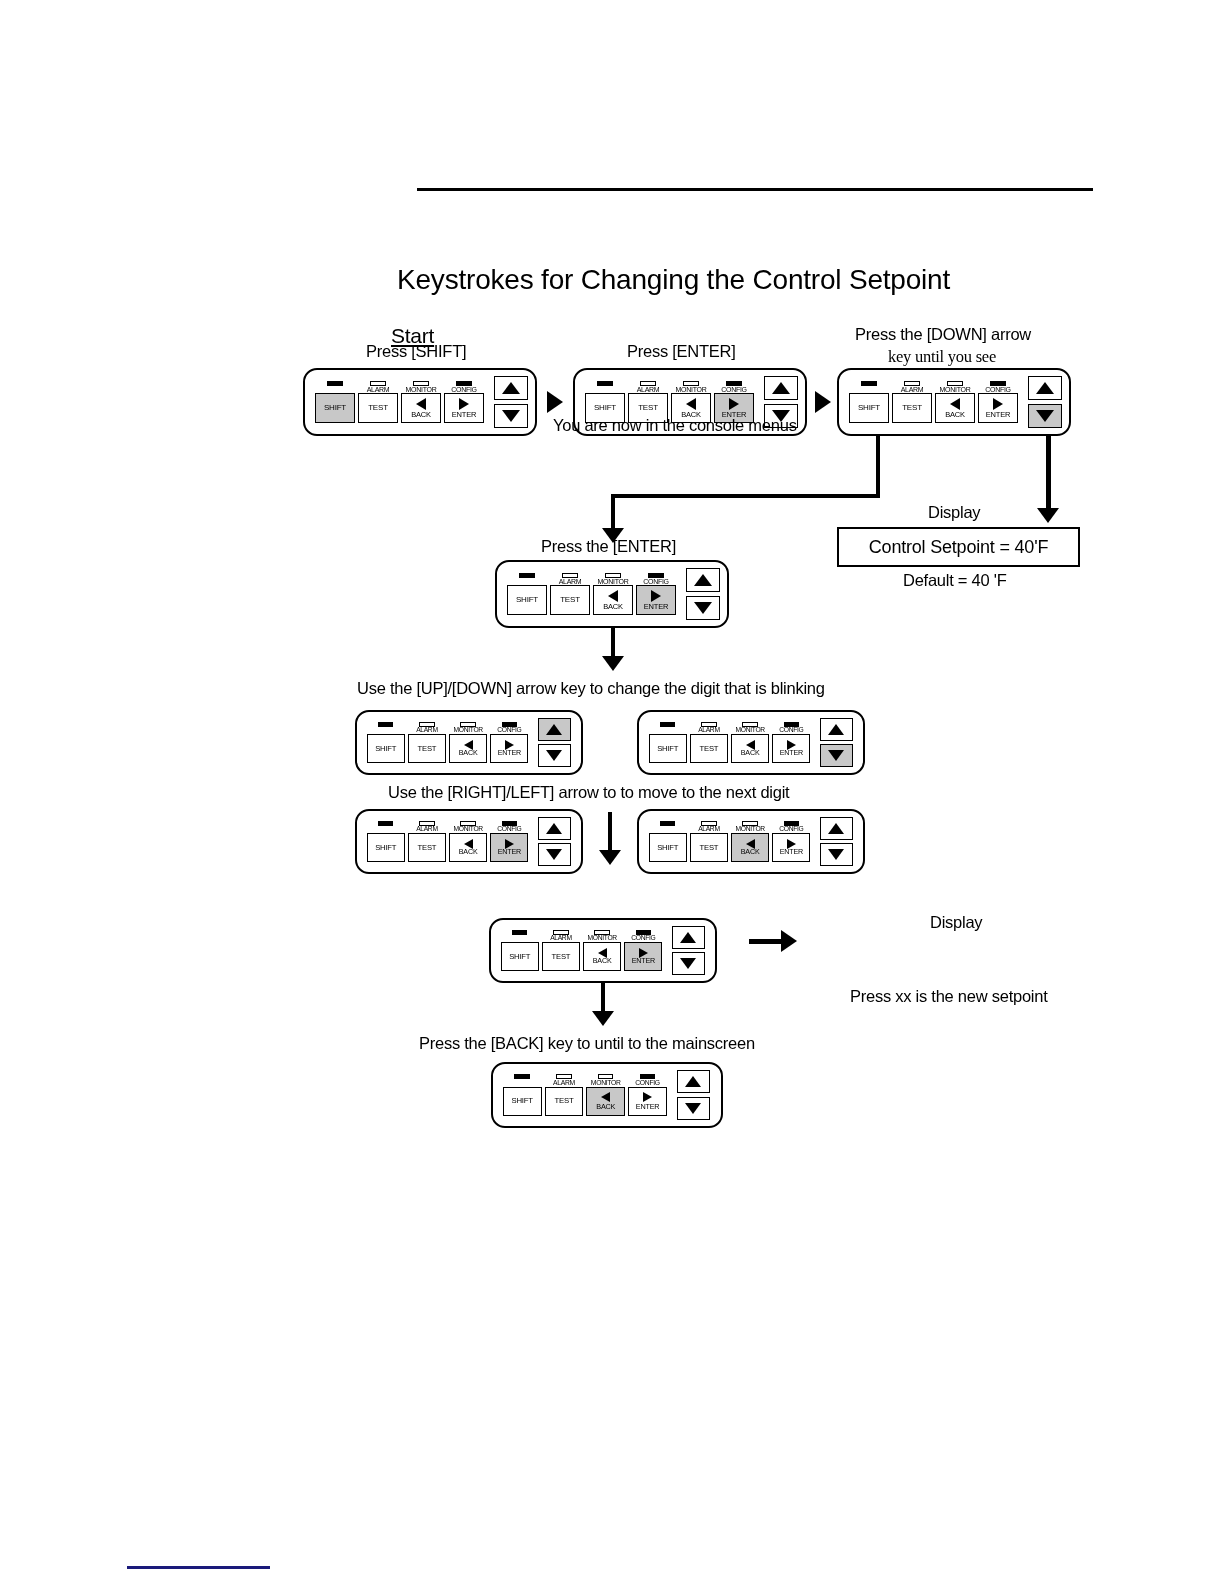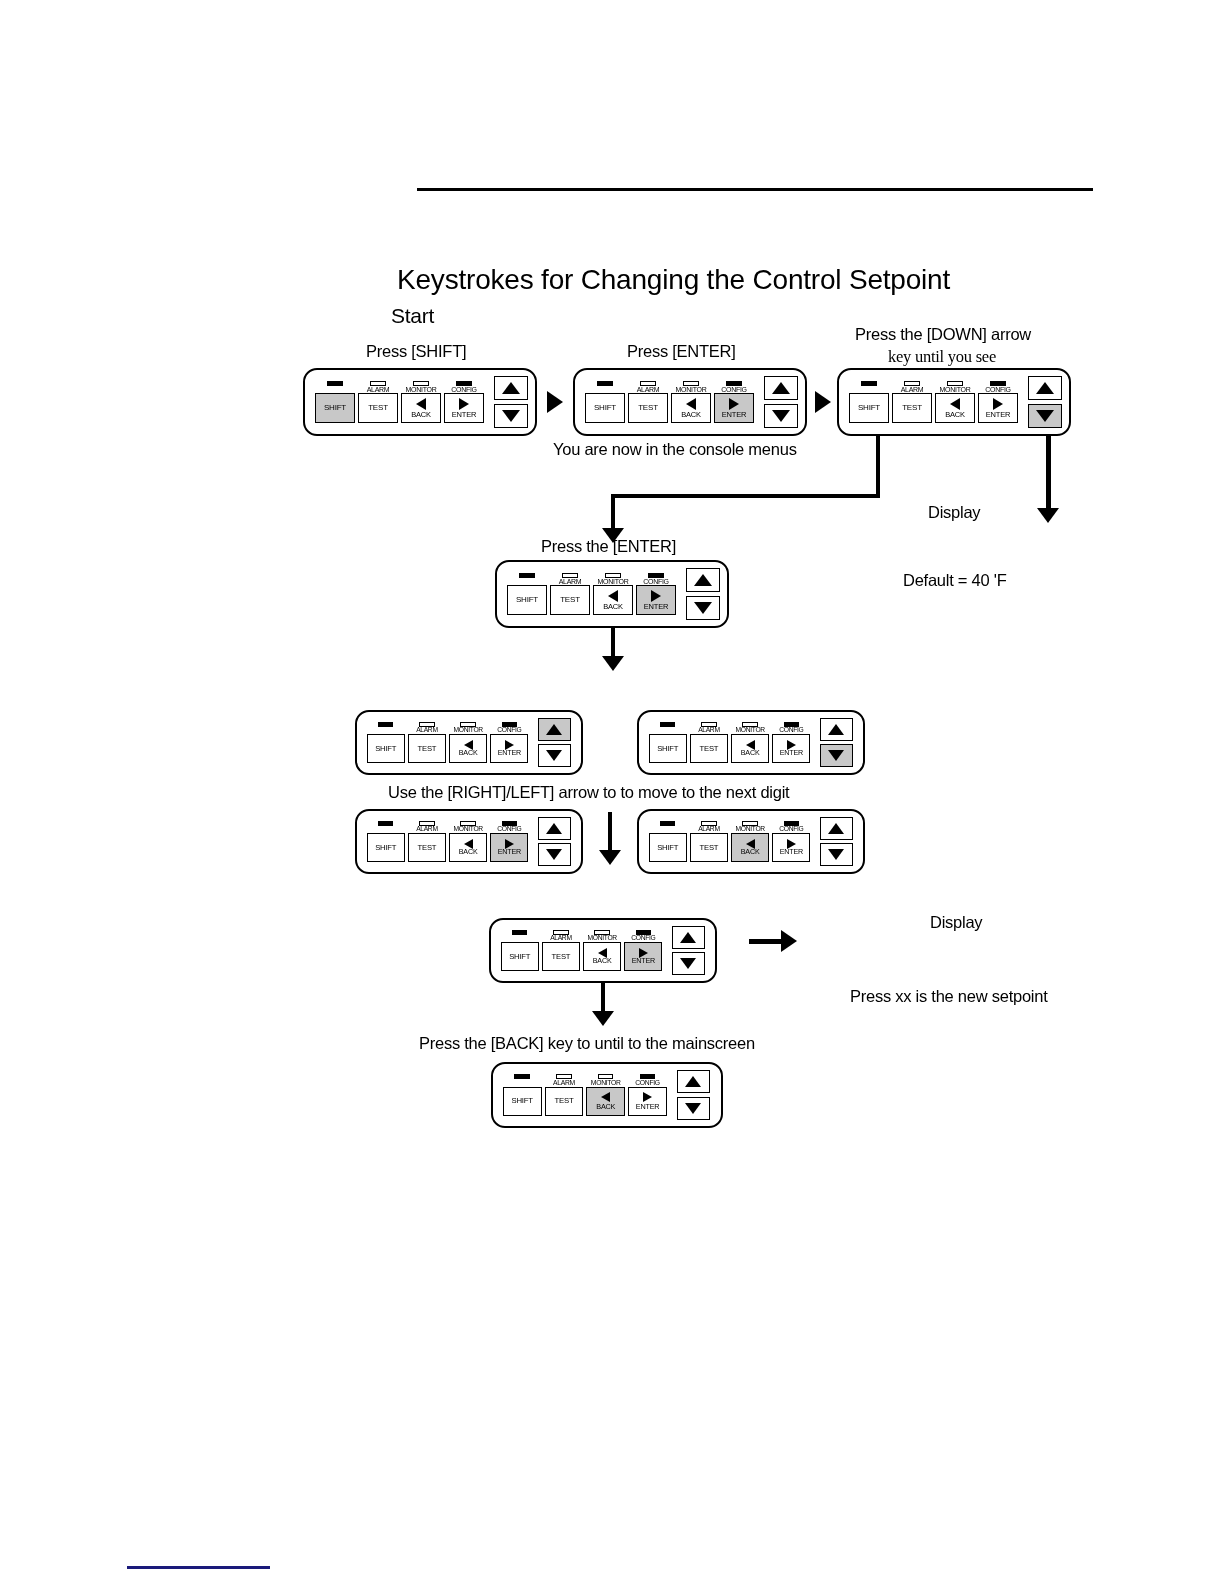--- a/index.html
+++ b/index.html
@@ -166,7 +166,7 @@
 
   <div class="ttl" style="left:397px; top:264px;">Keystrokes for Changing the Control Setpoint</div>
 
-  <div class="lbl big" style="left:391px; top:304px;">Start</div>
+  <div class="lbl big" style="left:391px; top:324px;text-decoration:underline;">Start</div>
   <div class="lbl" style="left:366px; top:342px;">Press [SHIFT]</div>
   <div class="lbl" style="left:627px; top:342px;">Press [ENTER]</div>
   <div class="lbl" style="left:855px; top:325px;">Press the [DOWN] arrow</div>

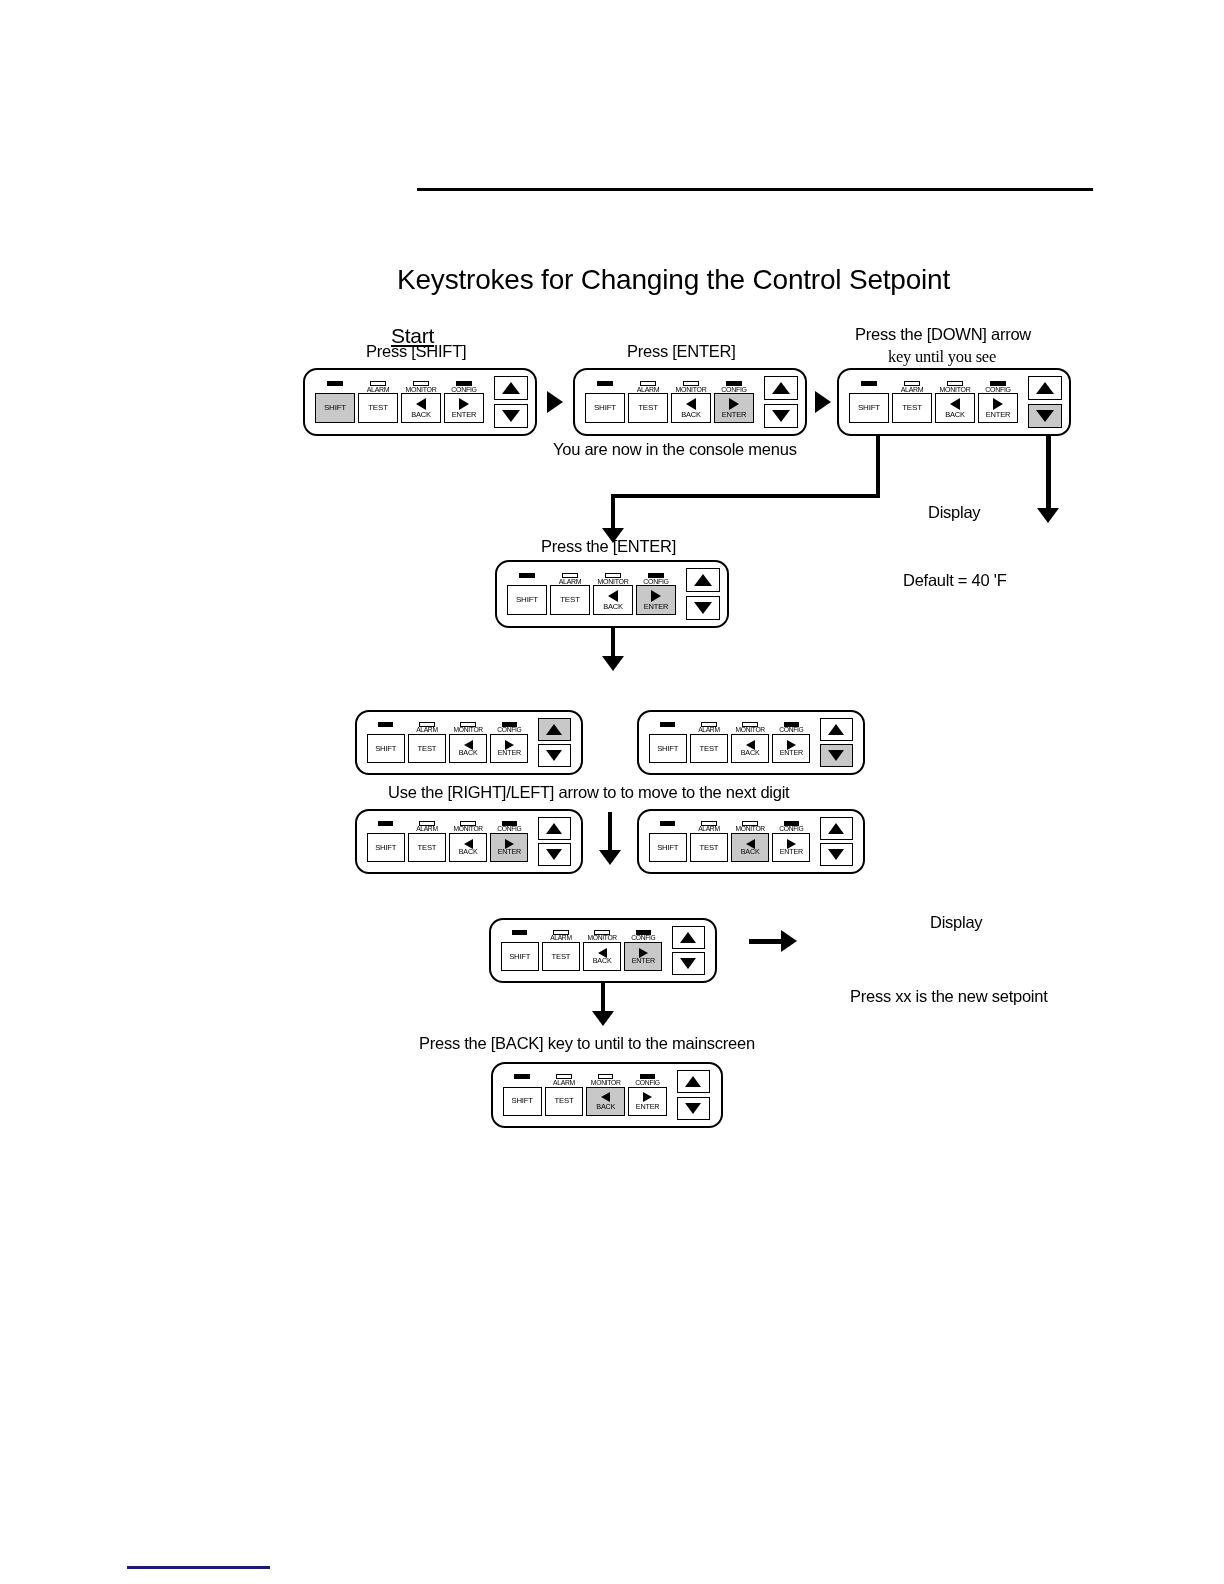--- a/index.html
+++ b/index.html
@@ -263,7 +263,7 @@
         </div>
       </div>
     </div>
-  <div class="lbl" style="left:553px; top:440px;">You are now in the console menus</div>
+  <div class="lbl" style="left:553px; top:416px;">You are now in the console menus</div>
 
   <div class="arrowhead right" style="left:815px; top:391px;"></div>
 

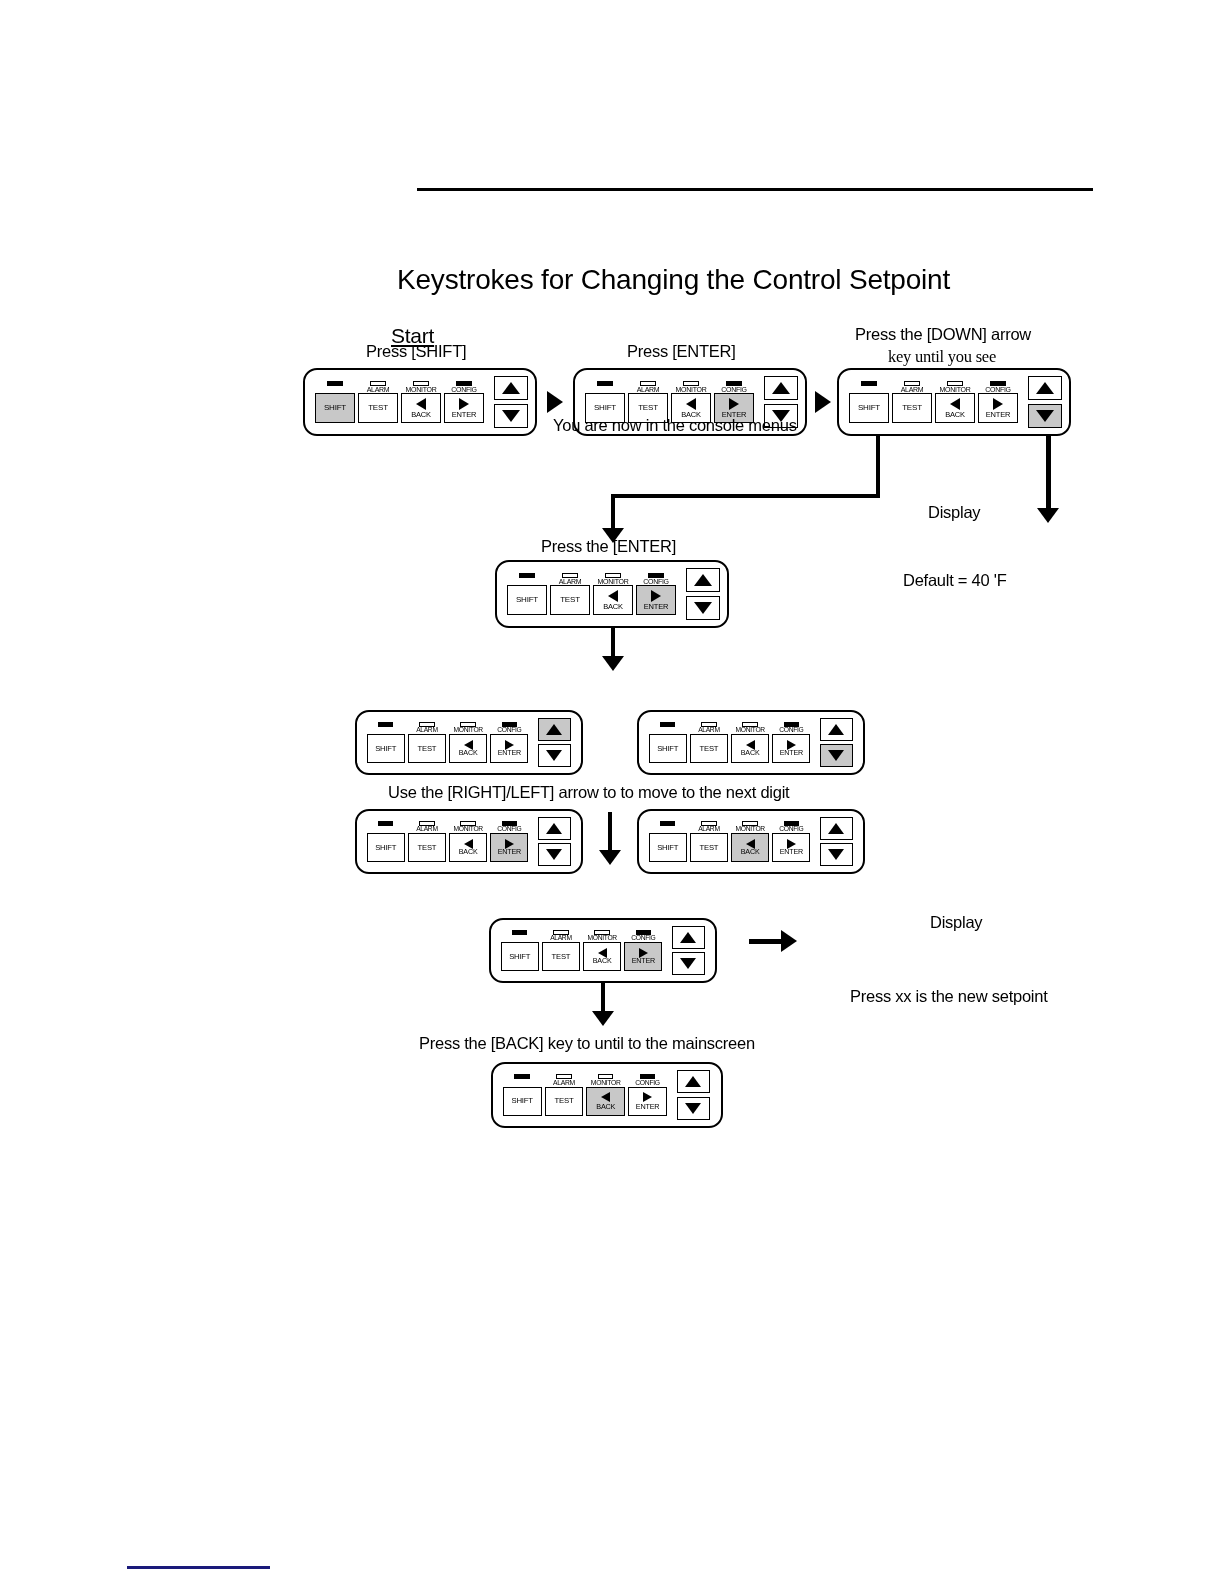--- a/index.html
+++ b/index.html
@@ -321,6 +321,7 @@
   <div class="arrowhead down" style="left:1037px; top:508px;"></div>
 
   <div class="lbl" style="left:928px; top:503px;">Display</div>
+  <div class="dispbox" style="left:837px; top:527px; width:243px; height:40px;">Control Setpoint = 40'F</div>
   <div class="lbl" style="left:903px; top:571px;">Default = 40 'F</div>
 
   <div class="lbl" style="left:541px; top:537px;">Press the [ENTER]</div>

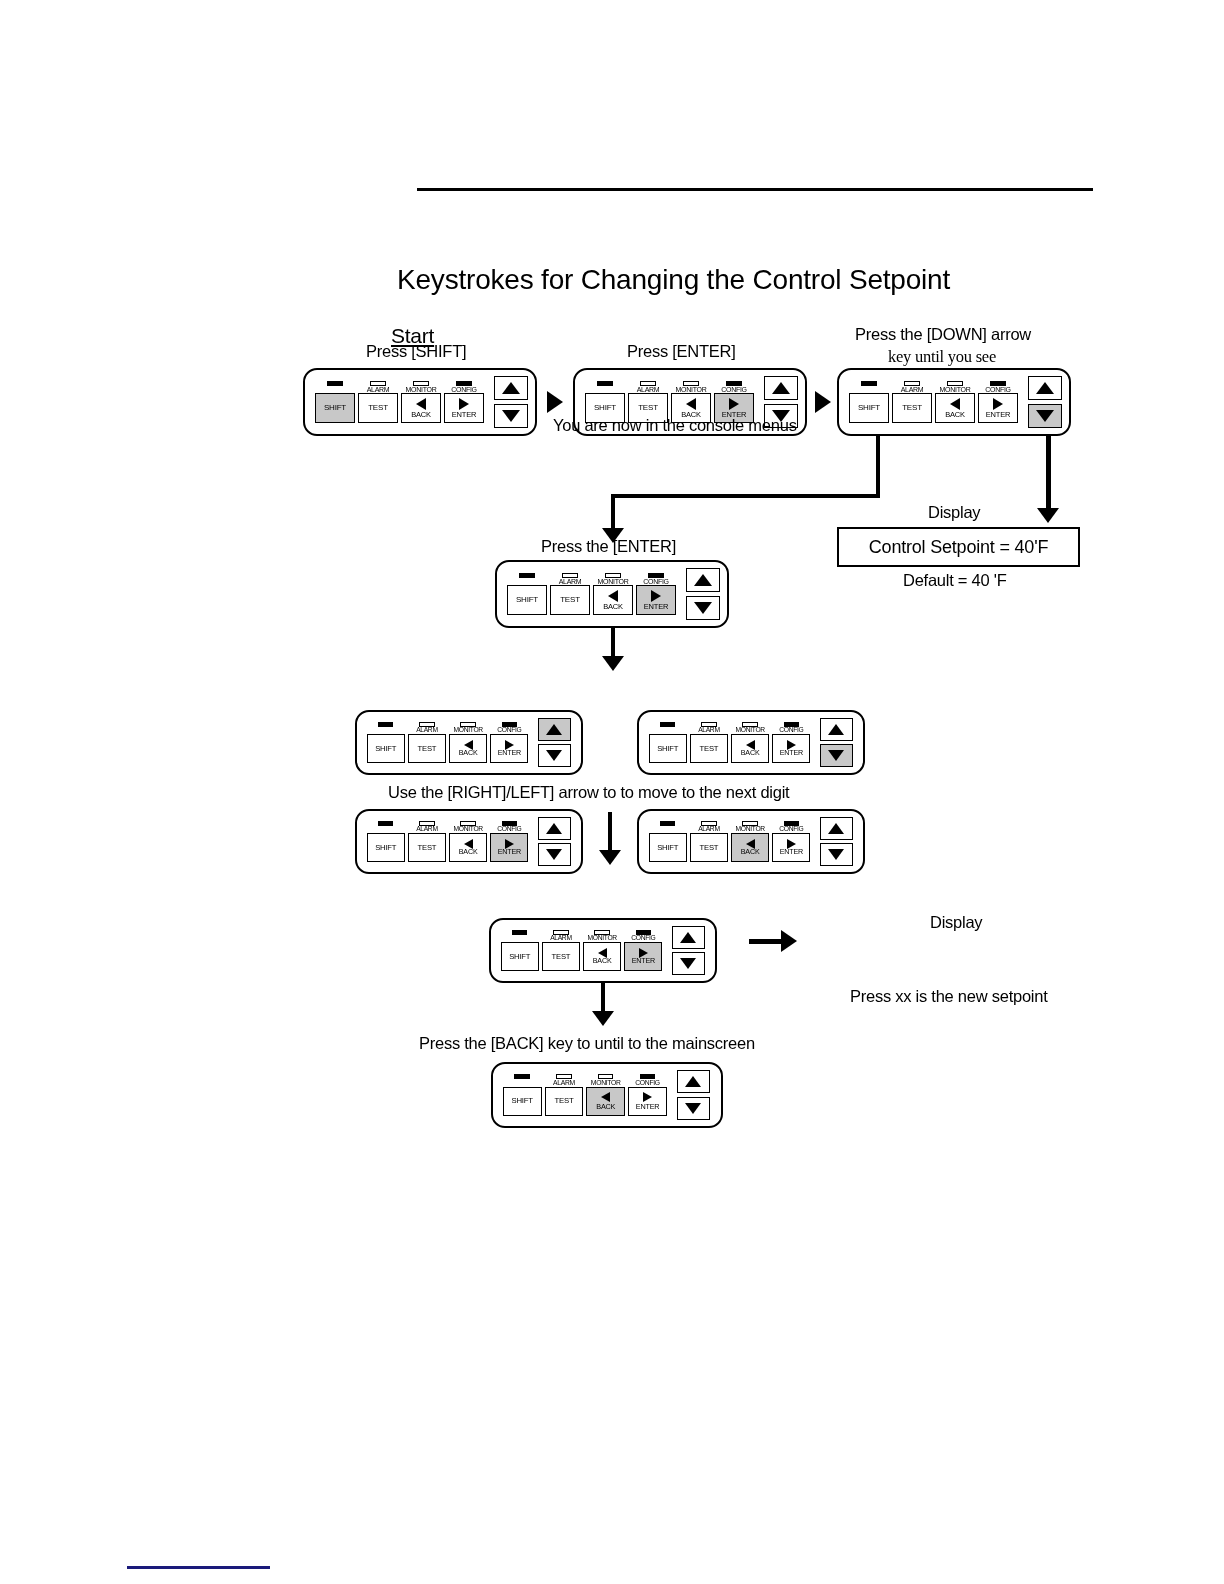--- a/index.html
+++ b/index.html
@@ -373,6 +373,7 @@
   <div class="vline" style="left:611px; top:628px; width:4px; height:32px;"></div>
   <div class="arrowhead down" style="left:602px; top:656px;"></div>
 
+  <div class="lbl" style="left:357px; top:679px;">Use the [UP]/[DOWN] arrow key to change the digit that is blinking</div>
   <div class="keypad" id="kp5" style="left:355px; top:710px; width:228px; height:65px;">
       <div class="kp-inner" style="padding: 6.69118px 9.55882px;">
         <div class="kp-left">

